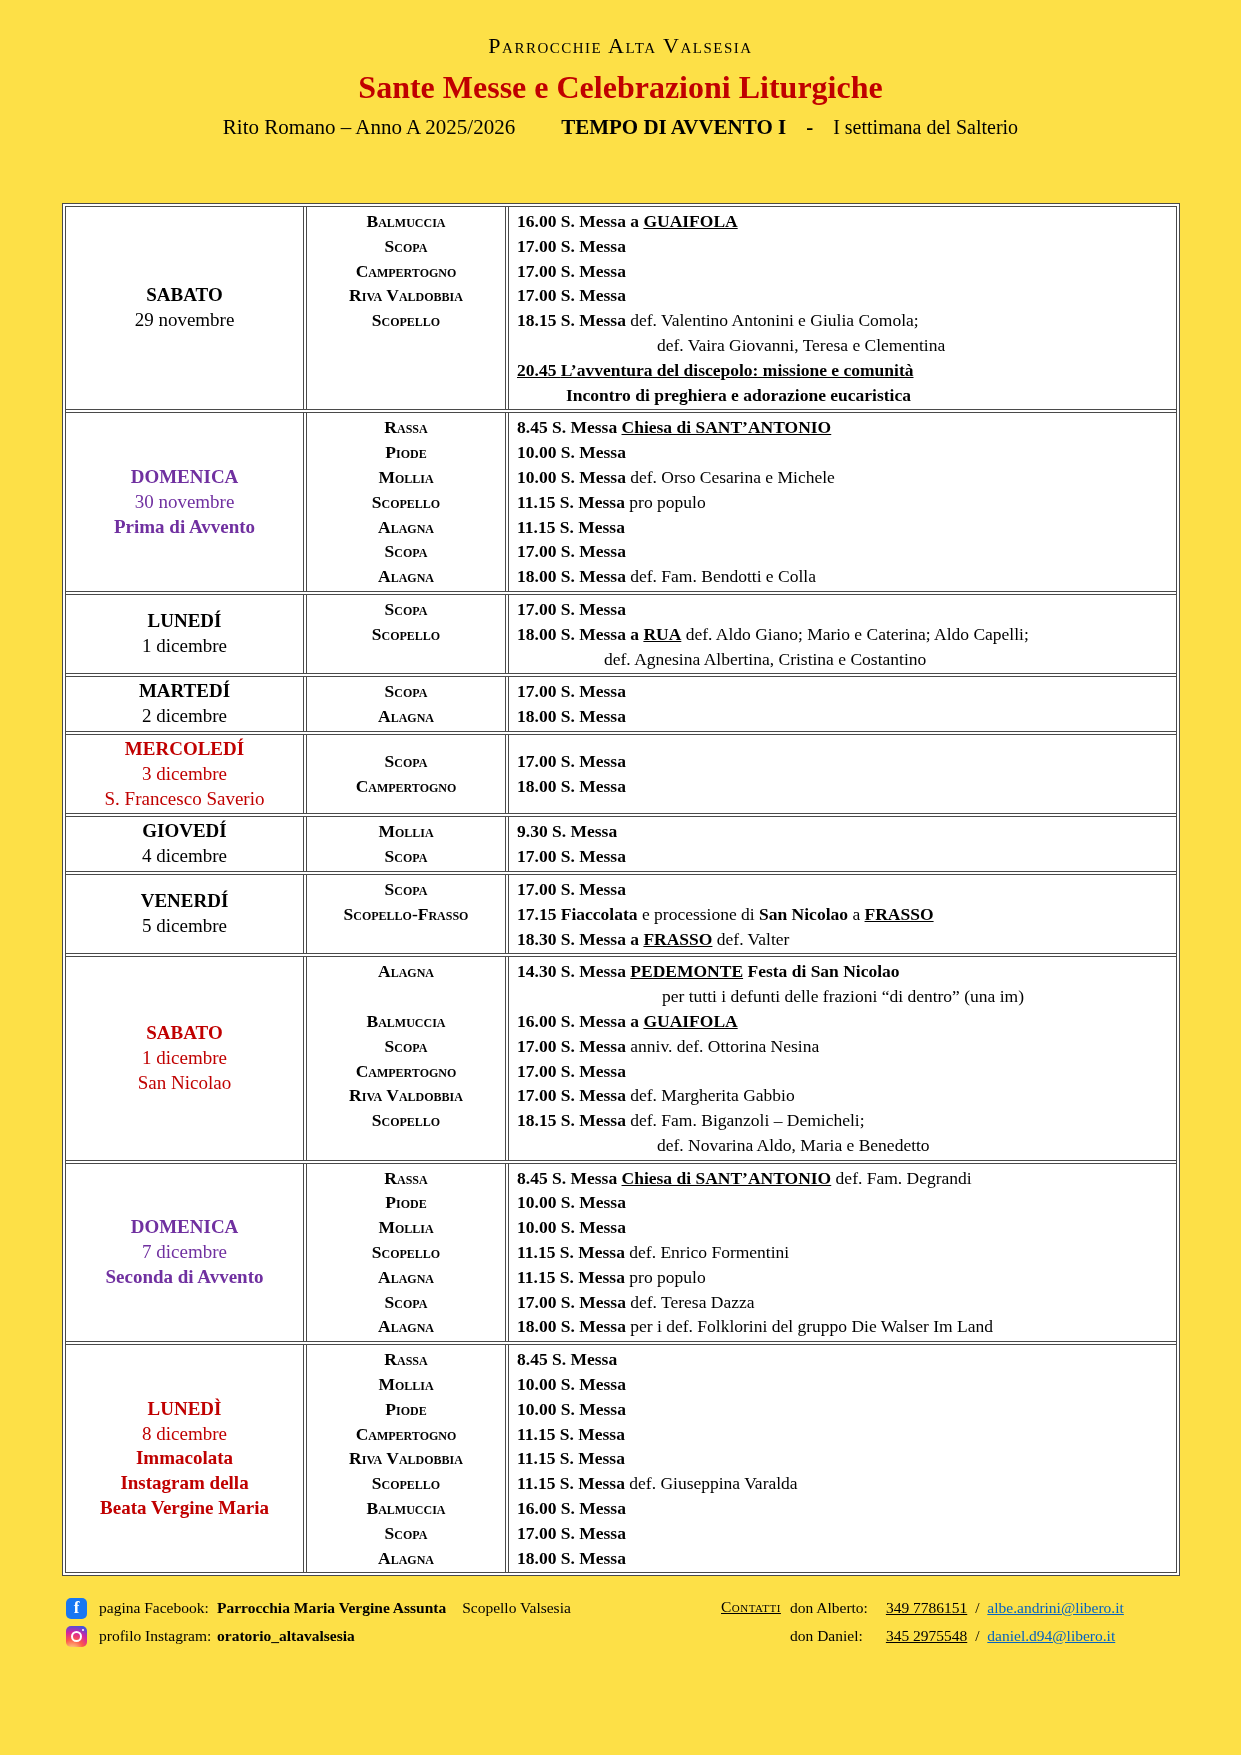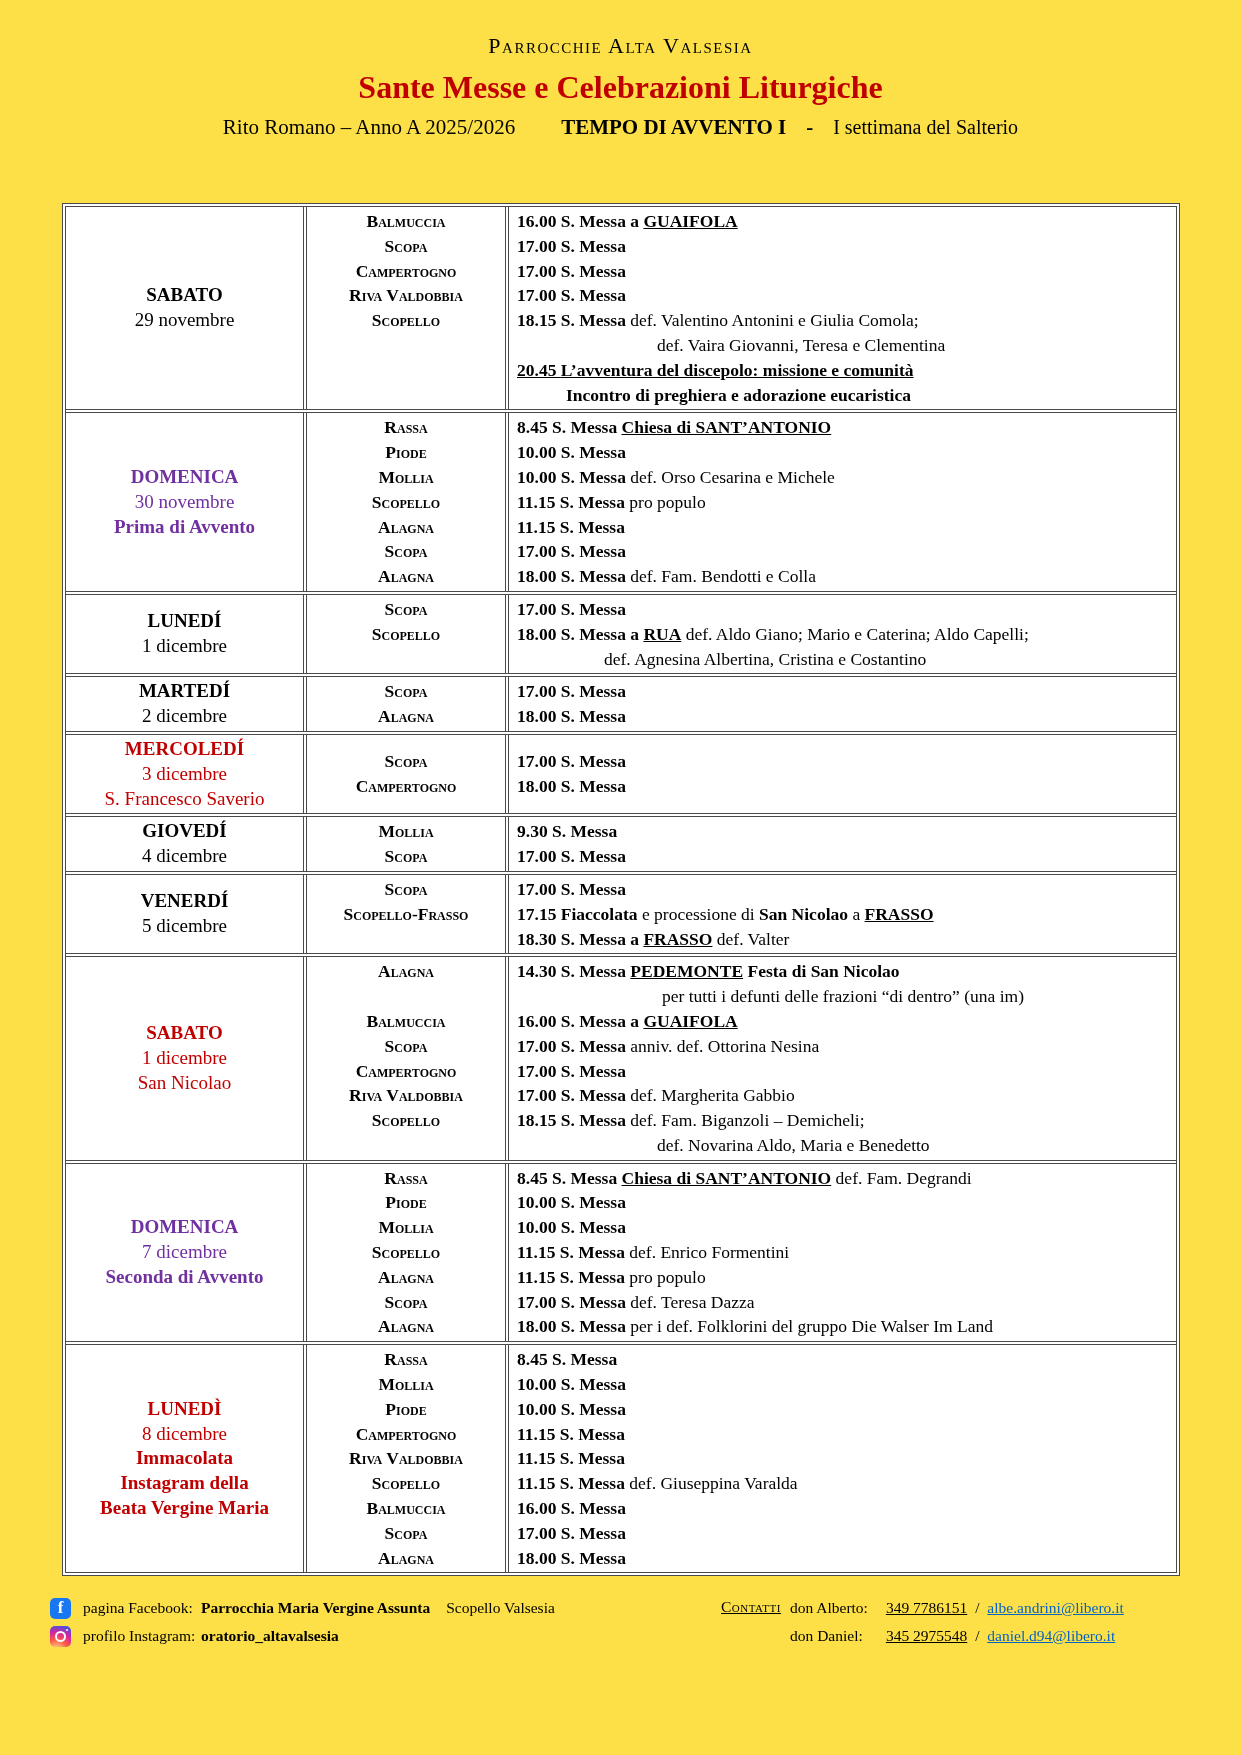--- a/index.html
+++ b/index.html
@@ -39,7 +39,7 @@
 
   
   .footer{position:absolute;left:50px;top:1594px;width:1140px;font-size:15.5px;}
-  .f-left{position:absolute;left:0;top:0;font-family:Liberation Serif, serif;}
+  .f-left{position:absolute;left:16px;top:0;font-family:Liberation Serif, serif;}
   .f-row{display:flex;align-items:center;height:28px;}
   .f-icon{width:21px;height:21px;border-radius:5px;margin-right:12px;flex:0 0 21px;position:relative;}
   .fb-icon{background:#1877F2;}

